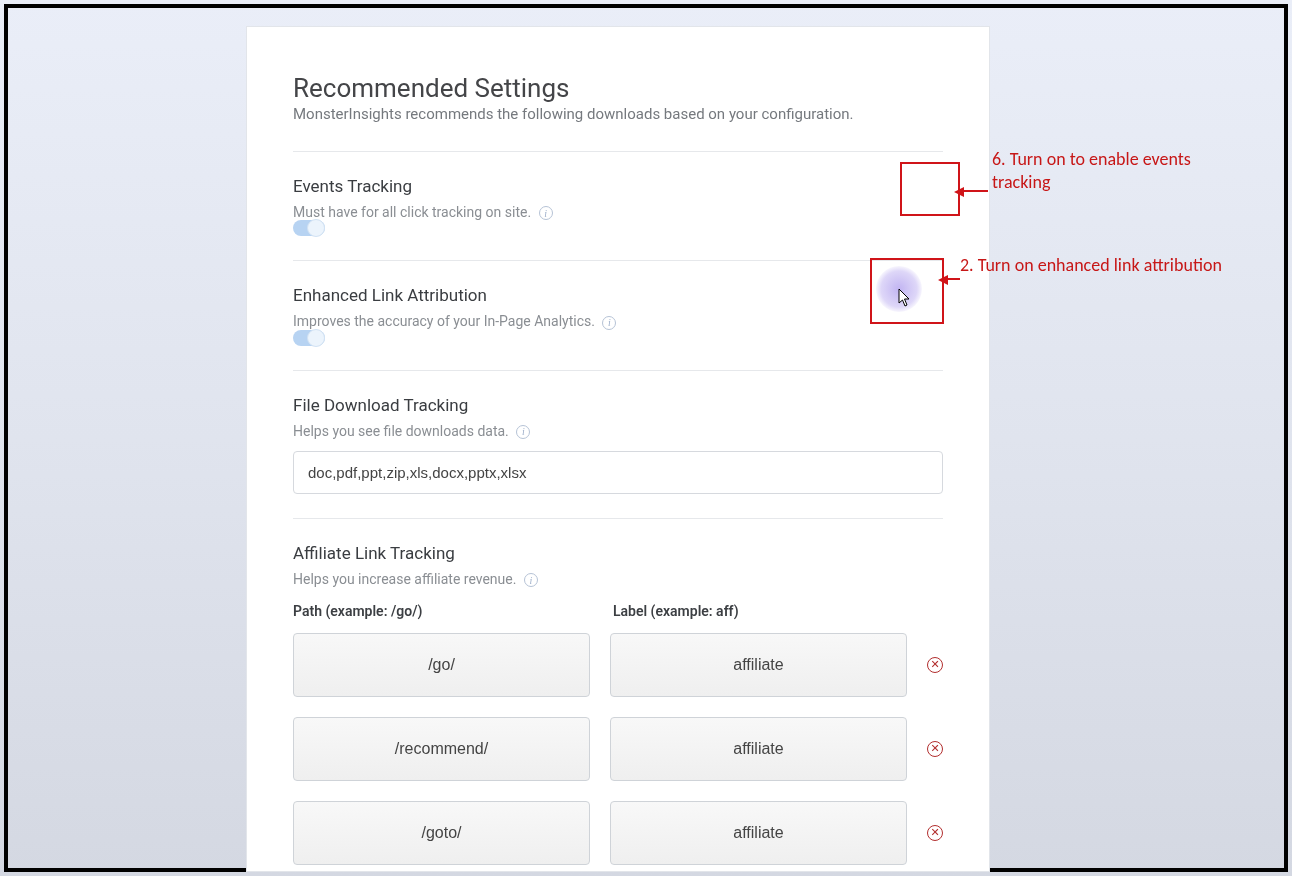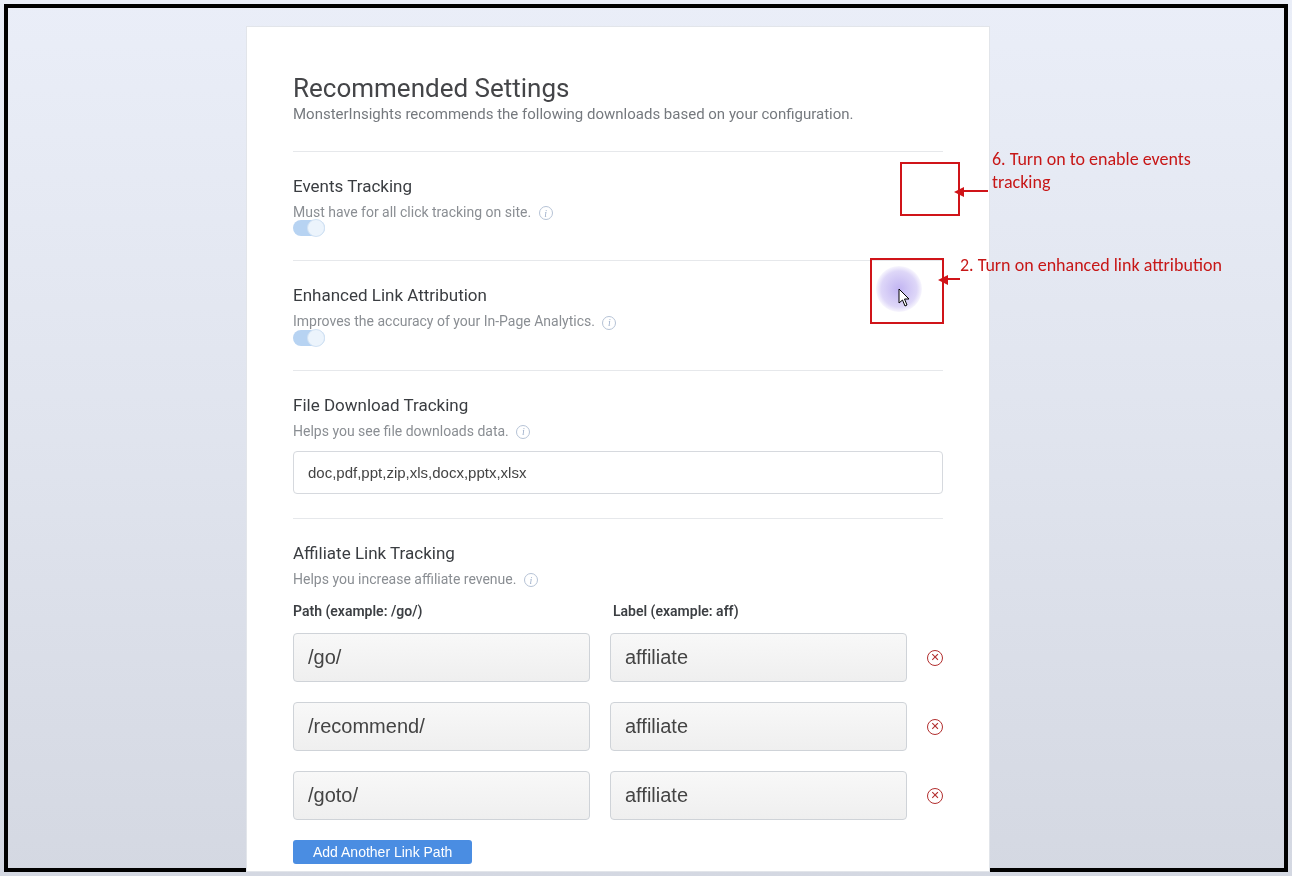--- a/index.html
+++ b/index.html
@@ -107,10 +107,11 @@
   .aff-input {
     border: 1px solid #cfd3d8;
     border-radius: 4px;
-    padding: 12px 14px;
-    font-size: 20px;
+    padding: 22px 14px;
+    font-size: 16px;
     color: #444;
     background: linear-gradient(#f8f8f8, #efefef);
+    text-align: center;
   }
   .cols-header {
     display: flex;

